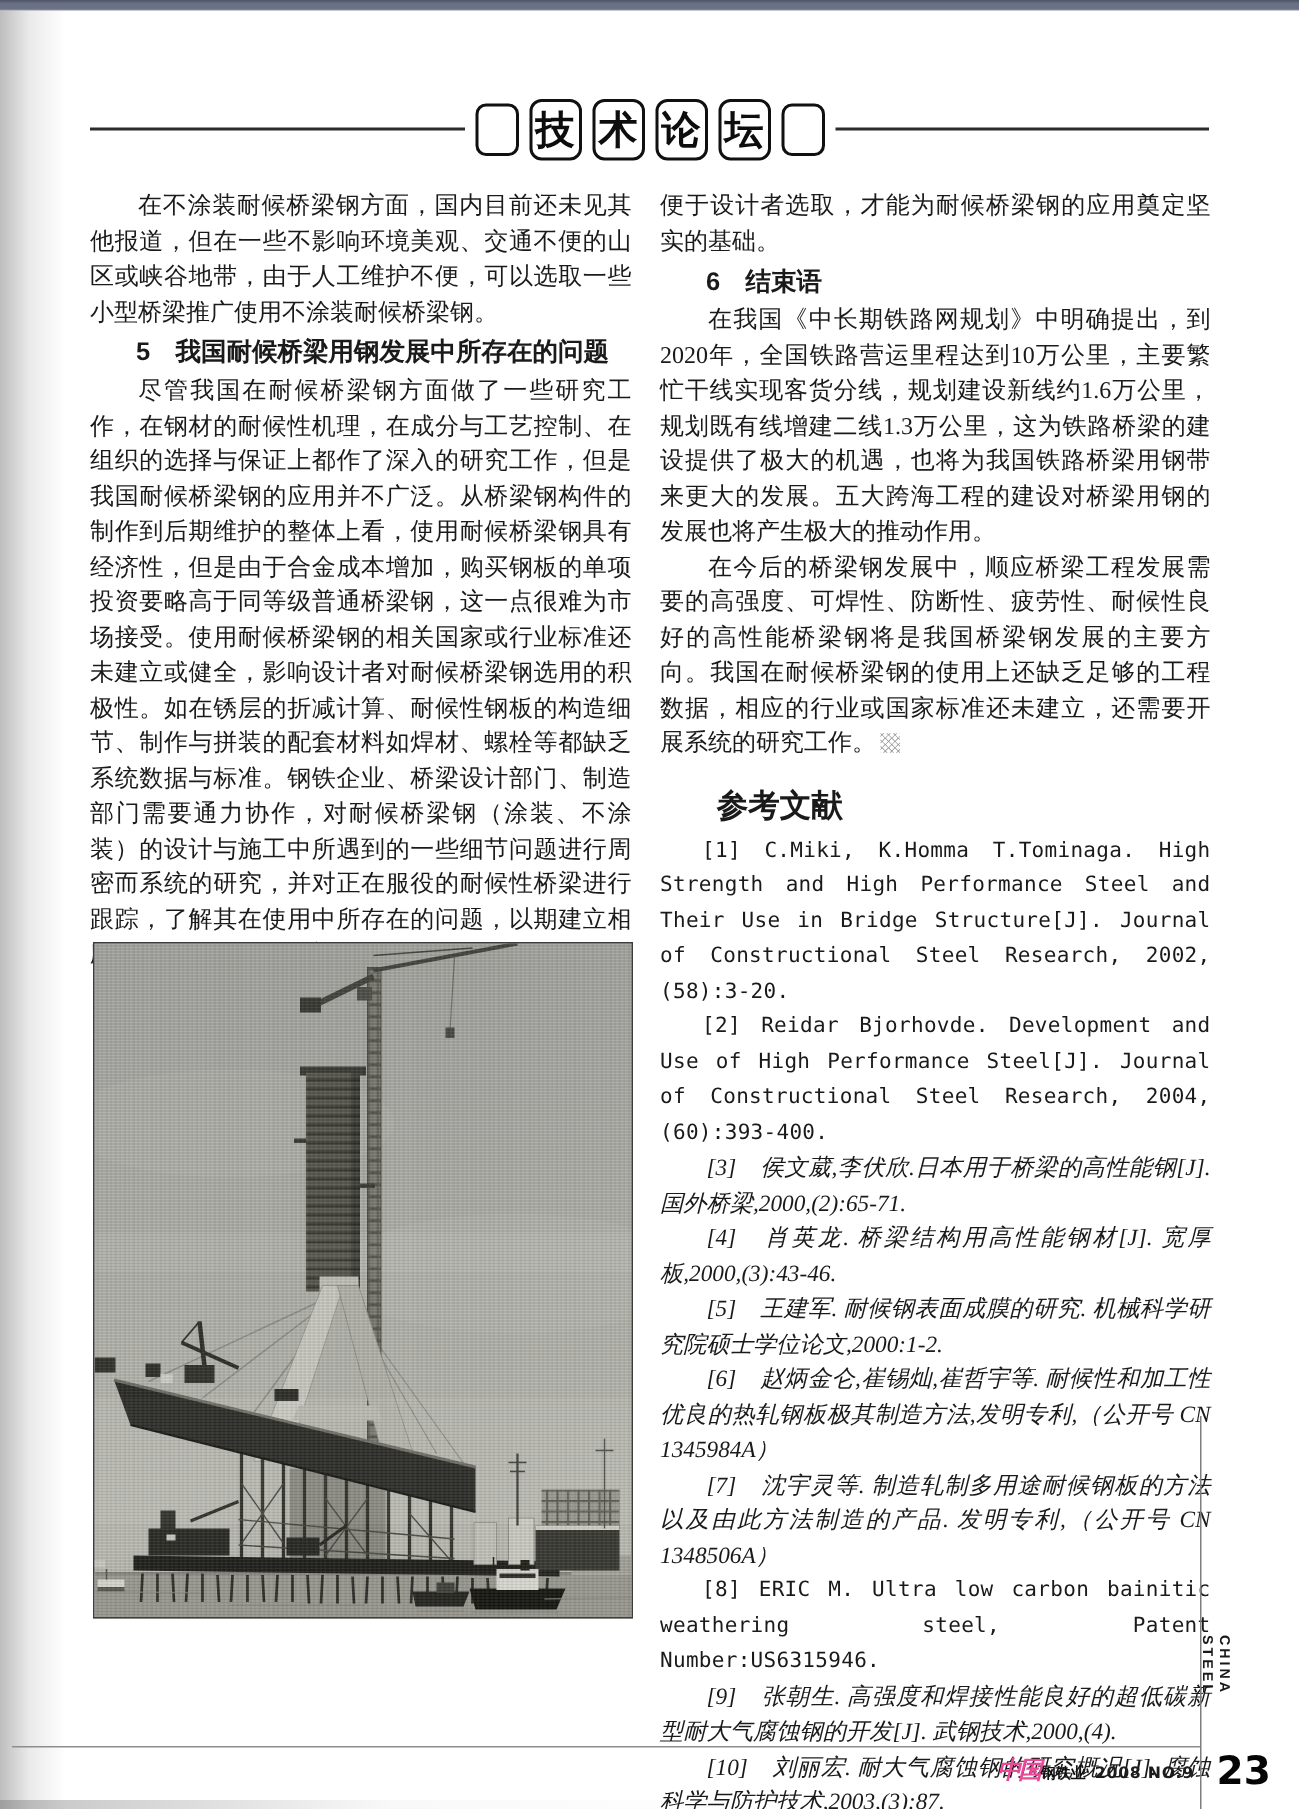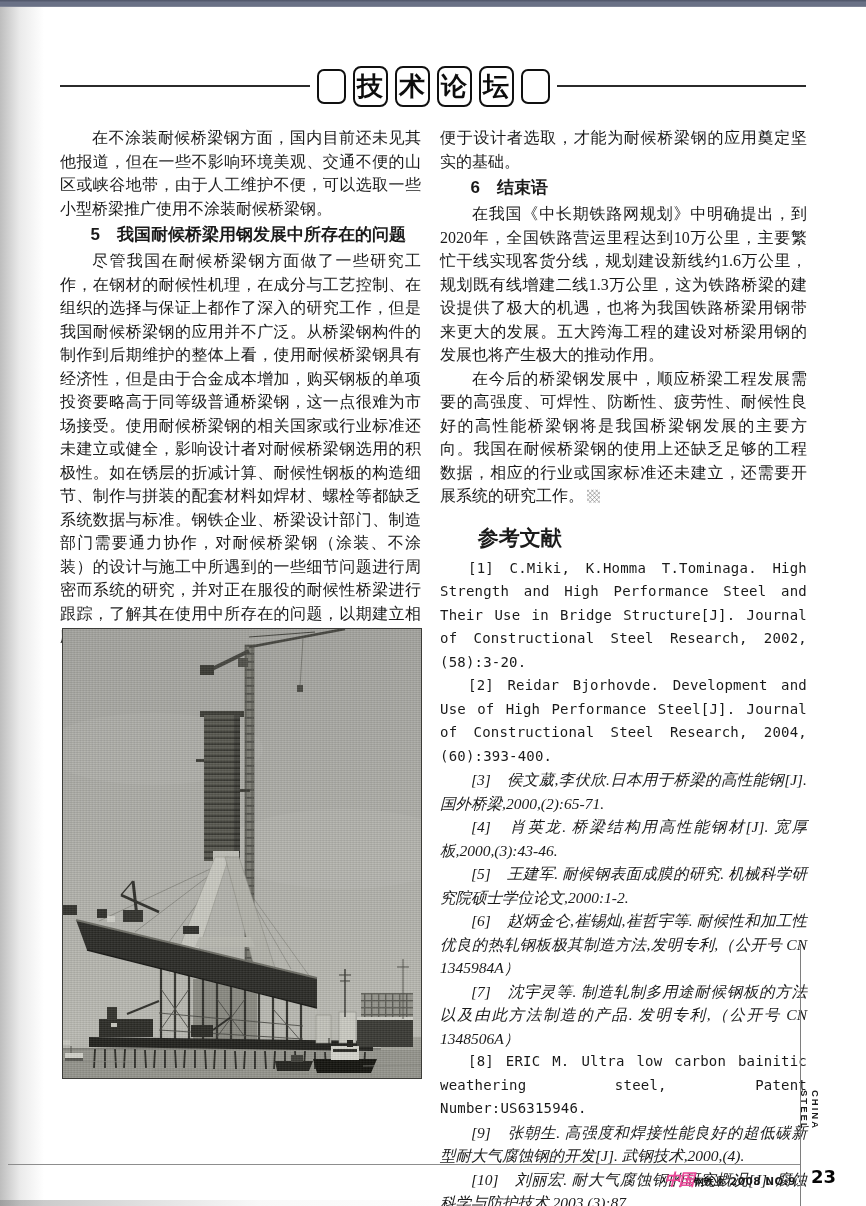--- a/index.html
+++ b/index.html
@@ -71,7 +71,7 @@
   .issue { font-family:"DejaVu Sans", sans-serif; font-weight:700; font-size:10.5px;
     color:#1c1c1c; margin-left:6px; letter-spacing:.5px; }
   .pageno { position:absolute; left:811px; top:1166px;
-    font-family:"DejaVu Sans", sans-serif; font-weight:800; font-size:18px; color:#050505; }
+    font-family:"DejaVu Sans", sans-serif; font-weight:800; font-size:26px; color:#050505; }
 </style>
 </head>
 <body>

